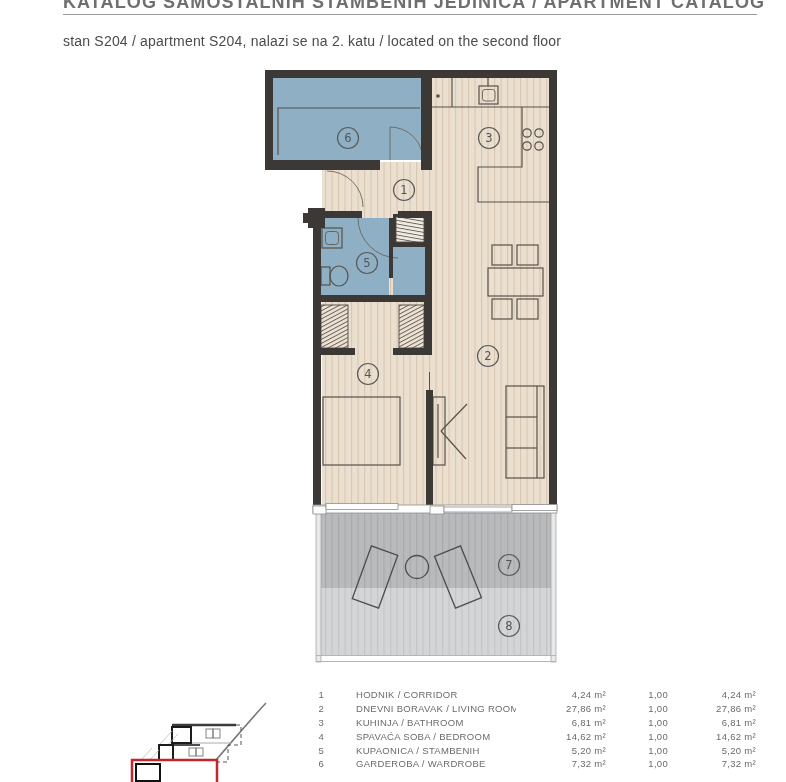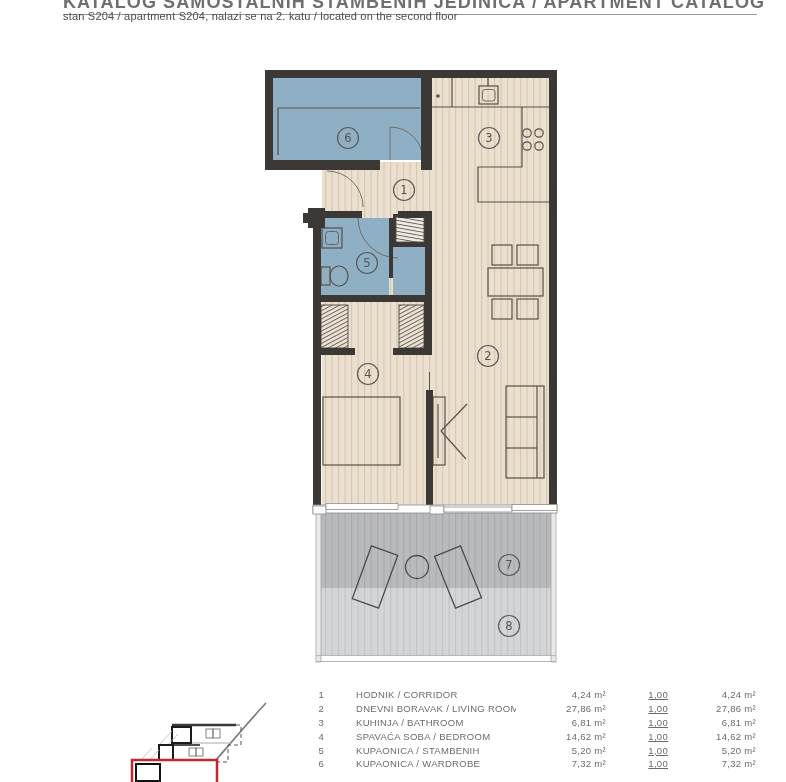--- a/index.html
+++ b/index.html
@@ -8,7 +8,7 @@
   .title{position:absolute;top:-8px;left:63px;width:700px;font-weight:bold;font-size:18px;
          letter-spacing:1.1px;color:#6f6f6f;white-space:nowrap;}
   .rule{position:absolute;top:14px;left:63px;width:694px;border-top:1px solid #9a9a9a;height:0;}
-  .subtitle{position:absolute;top:10px;left:63px;font-size:11px;color:#4b4b4b;letter-spacing:0.2px;}
+  .subtitle{position:absolute;top:33px;left:63px;font-size:14px;color:#4b4b4b;letter-spacing:0.2px;}
   svg{position:absolute;left:0;top:0;}
   .areas{position:absolute;left:300px;top:688px;width:456px;font-size:9.5px;color:#6b6b6b;
          letter-spacing:0.3px;}

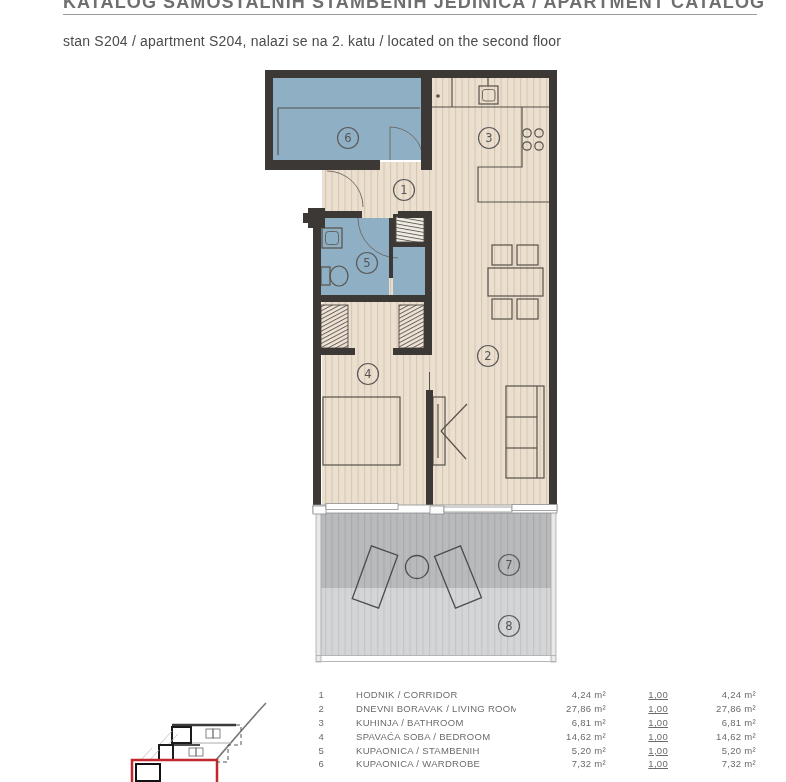--- a/index.html
+++ b/index.html
@@ -16,7 +16,7 @@
   .a-num{width:24px;text-align:right;flex:none;}
   .a-name{flex:1;margin-left:32px;white-space:nowrap;overflow:hidden;}
   .a-area{width:90px;text-align:right;flex:none;}
-  .a-coef{width:62px;text-align:right;flex:none;text-decoration:underline;}
+  .a-coef{width:62px;text-align:right;flex:none;}
   .a-total{width:88px;text-align:right;flex:none;}
 </style>
 </head>

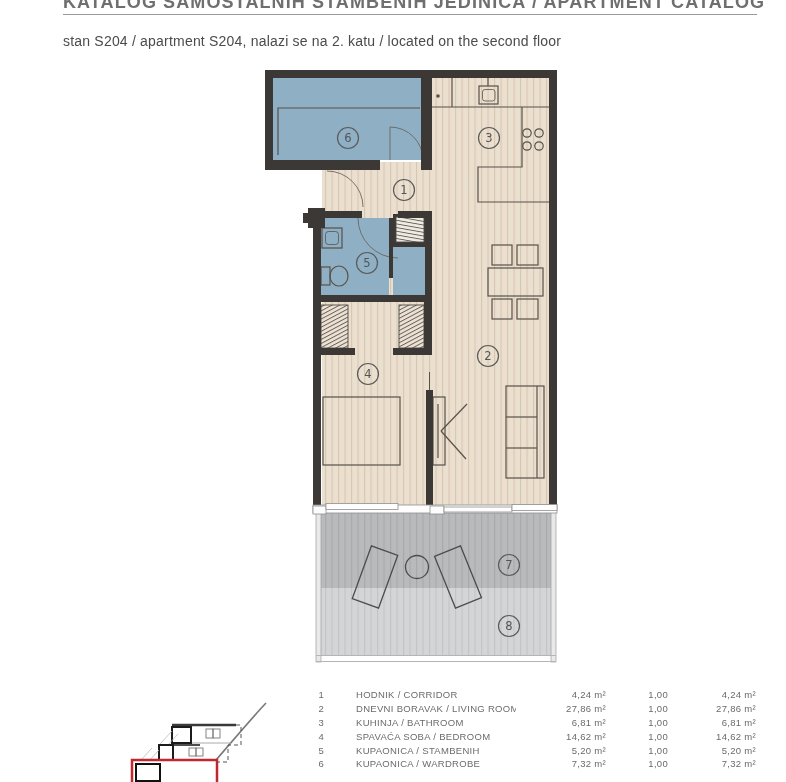--- a/index.html
+++ b/index.html
@@ -276,7 +276,7 @@
   </div>
   <div class="arow">
     <span class="a-num">6</span>
-    <span class="a-name">KUPAONICA / WARDROBE</span>
+    <span class="a-name">GARDEROBA / WARDROBE</span>
     <span class="a-area">7,32 m²</span>
     <span class="a-coef">1,00</span>
     <span class="a-total">7,32 m²</span>

